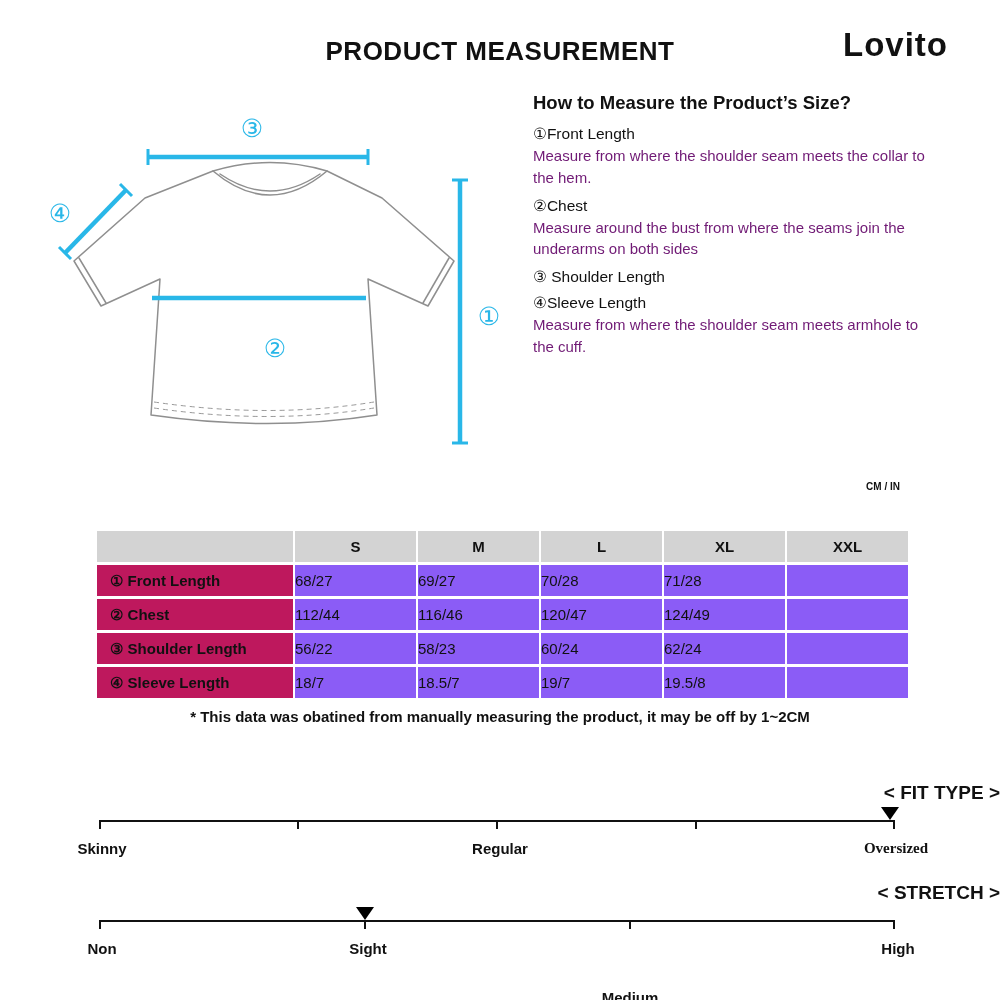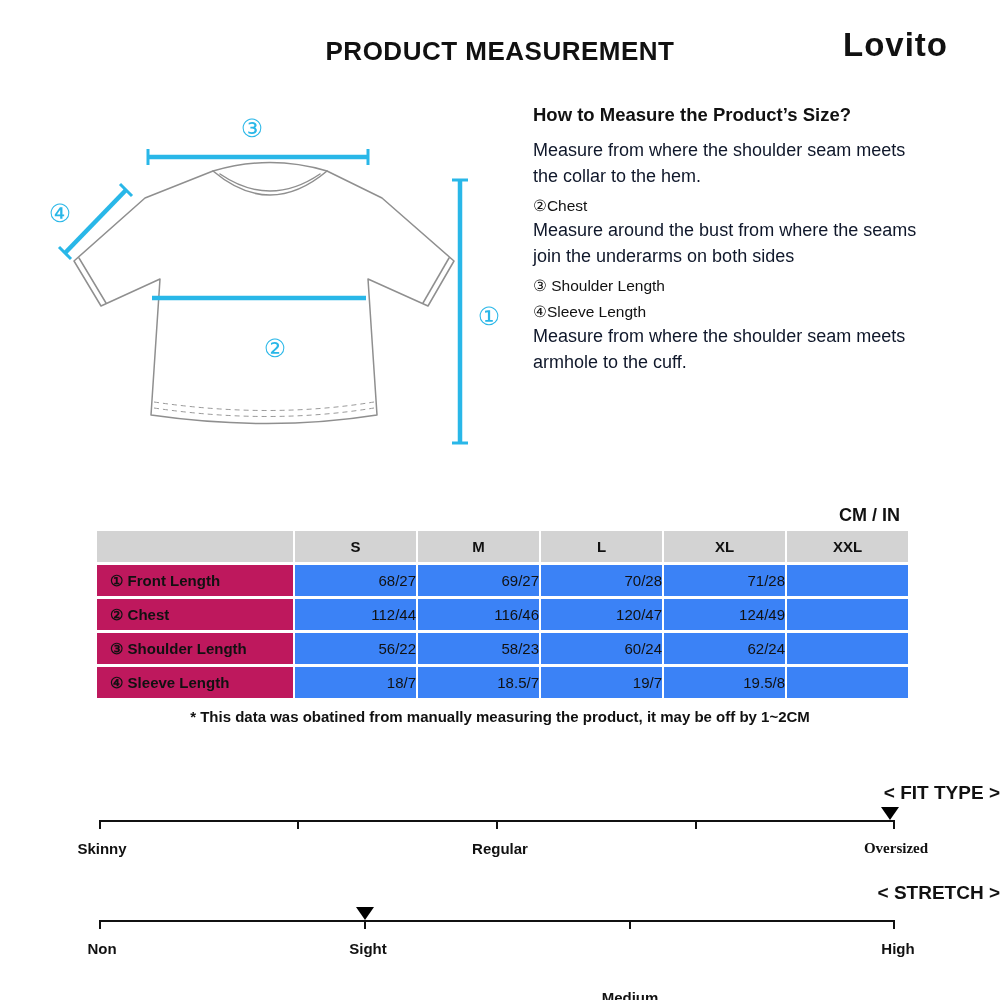--- a/index.html
+++ b/index.html
@@ -23,7 +23,7 @@
   .meascap { stroke:#29b7e8; stroke-width:3; fill:none; }
   .measlabel { fill:#29b7e8; font-size:25px; font-family:"Liberation Sans", sans-serif; }
   
-  .howto { position:absolute; left:533px; top:104px; width:394px; }
+  .howto { position:absolute; left:533px; top:92px; width:394px; }
   .howto-title { font-size:18.5px; font-weight:bold; margin-bottom:11px; }
   .howto-head { font-size:15.5px; color:#111; margin-top:8px; }
   .howto-body { font-size:18px; color:#0f172a; line-height:1.45; margin-top:2px; }

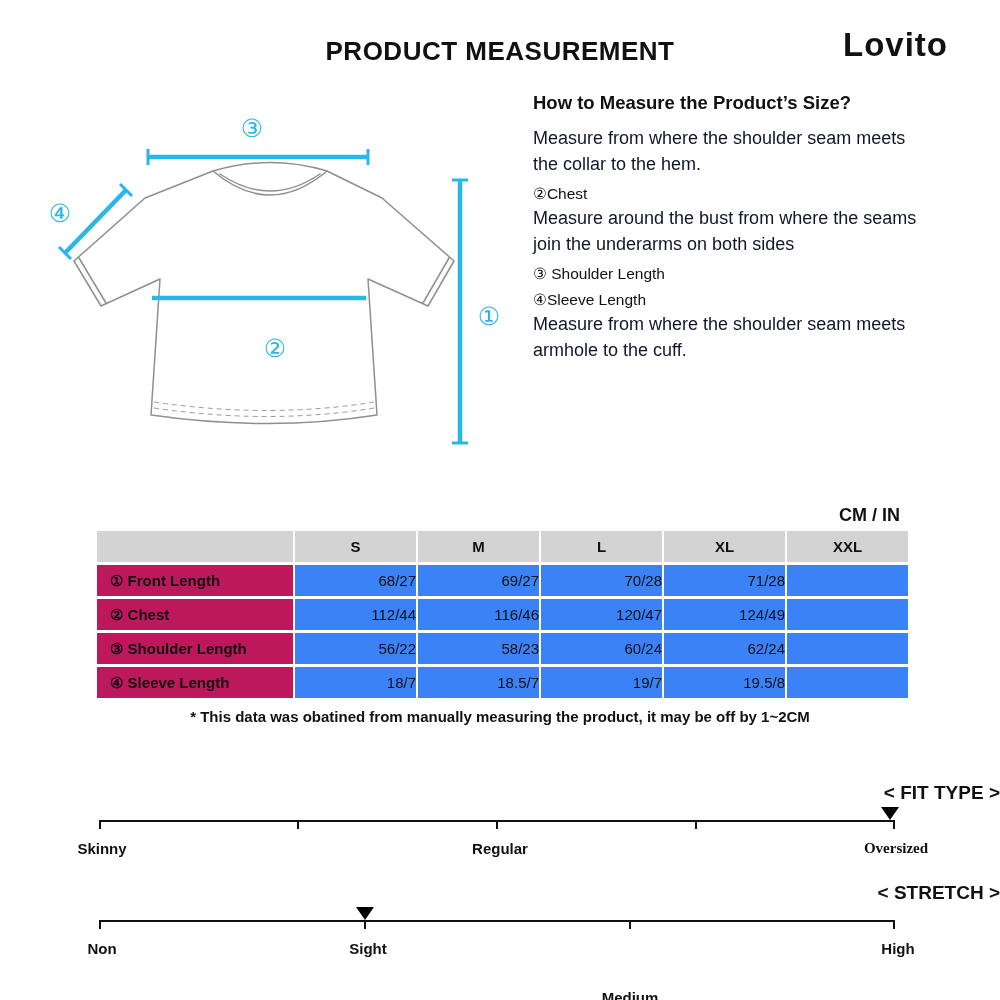--- a/index.html
+++ b/index.html
@@ -102,6 +102,7 @@
 
   <div class="howto">
     <div class="howto-title">How to Measure the Product’s Size?</div>
+    <div class="howto-head">①Front Length</div>
     <div class="howto-body">Measure from where the shoulder seam meets the collar to the hem.</div>
     <div class="howto-head">②Chest</div>
     <div class="howto-body">Measure around the bust from where the seams join the underarms on both sides</div>

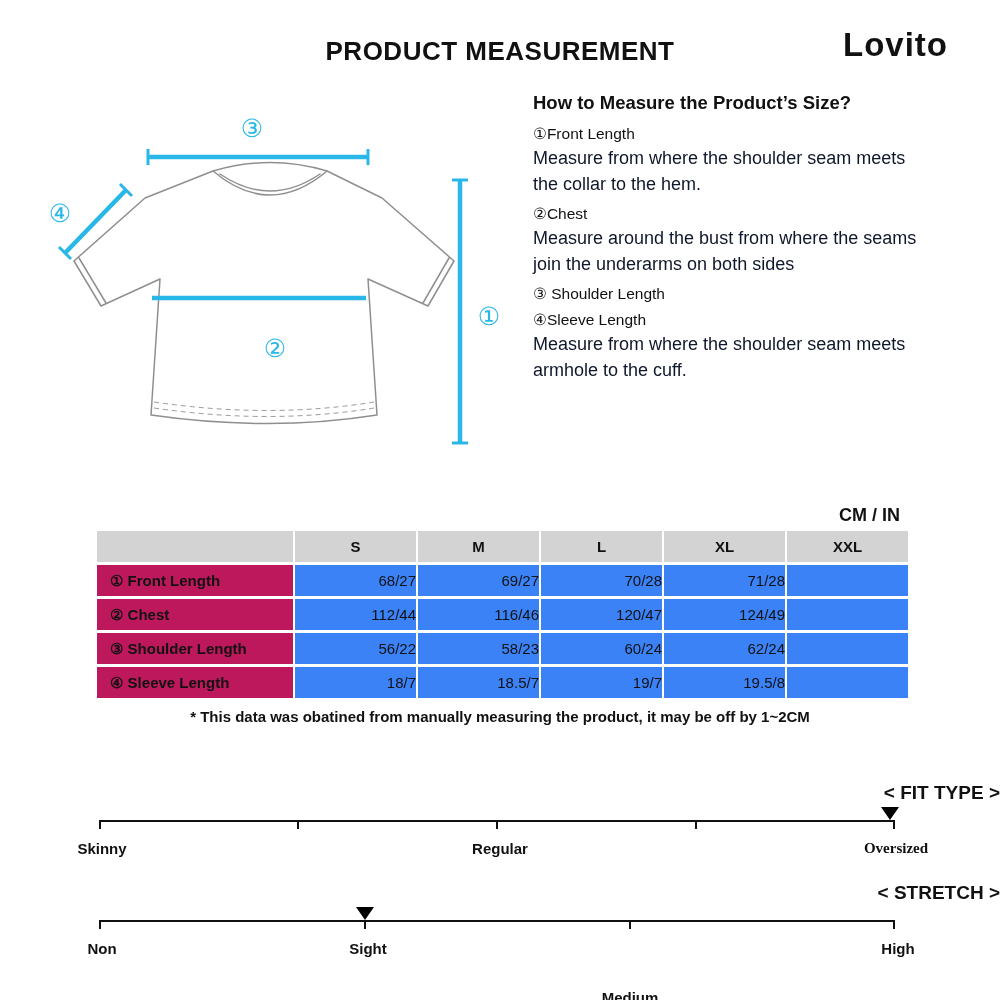--- a/index.html
+++ b/index.html
@@ -26,7 +26,7 @@
   .howto { position:absolute; left:533px; top:92px; width:394px; }
   .howto-title { font-size:18.5px; font-weight:bold; margin-bottom:11px; }
   .howto-head { font-size:15.5px; color:#111; margin-top:8px; }
-  .howto-body { font-size:18px; color:#0f172a; line-height:1.45; margin-top:2px; }
+  .howto-body { font-size:15px; color:#701a75; line-height:1.45; margin-top:2px; }
   
   .unit { position:absolute; top:505px; right:100px; font-size:18px; font-weight:bold; }
   .size-table {

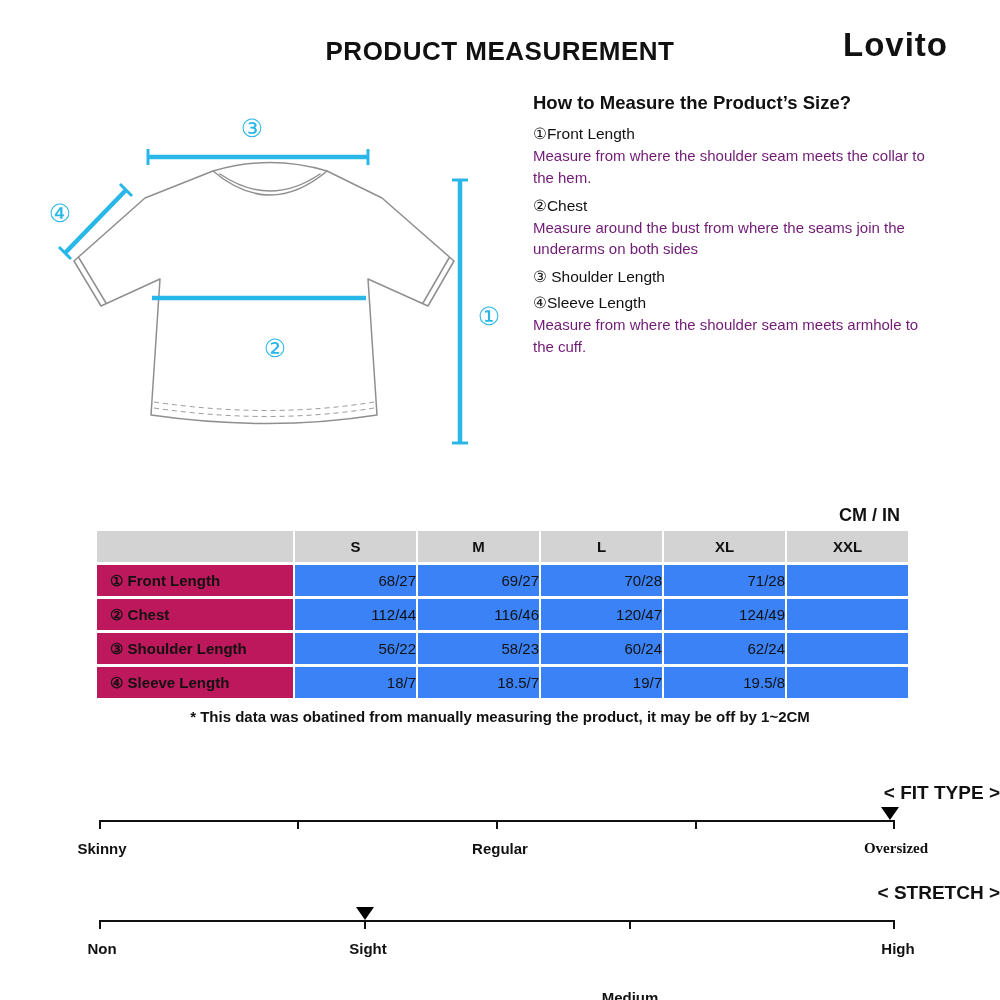--- a/index.html
+++ b/index.html
@@ -28,7 +28,7 @@
   .howto-head { font-size:15.5px; color:#111; margin-top:8px; }
   .howto-body { font-size:15px; color:#701a75; line-height:1.45; margin-top:2px; }
   
-  .unit { position:absolute; top:505px; right:100px; font-size:18px; font-weight:bold; }
+  .unit { position:absolute; top:481px; right:100px; font-size:10px; font-weight:bold; }
   .size-table {
     position:absolute; left:97px; top:531px;
     display:grid; grid-template-columns:196px repeat(5,121px);

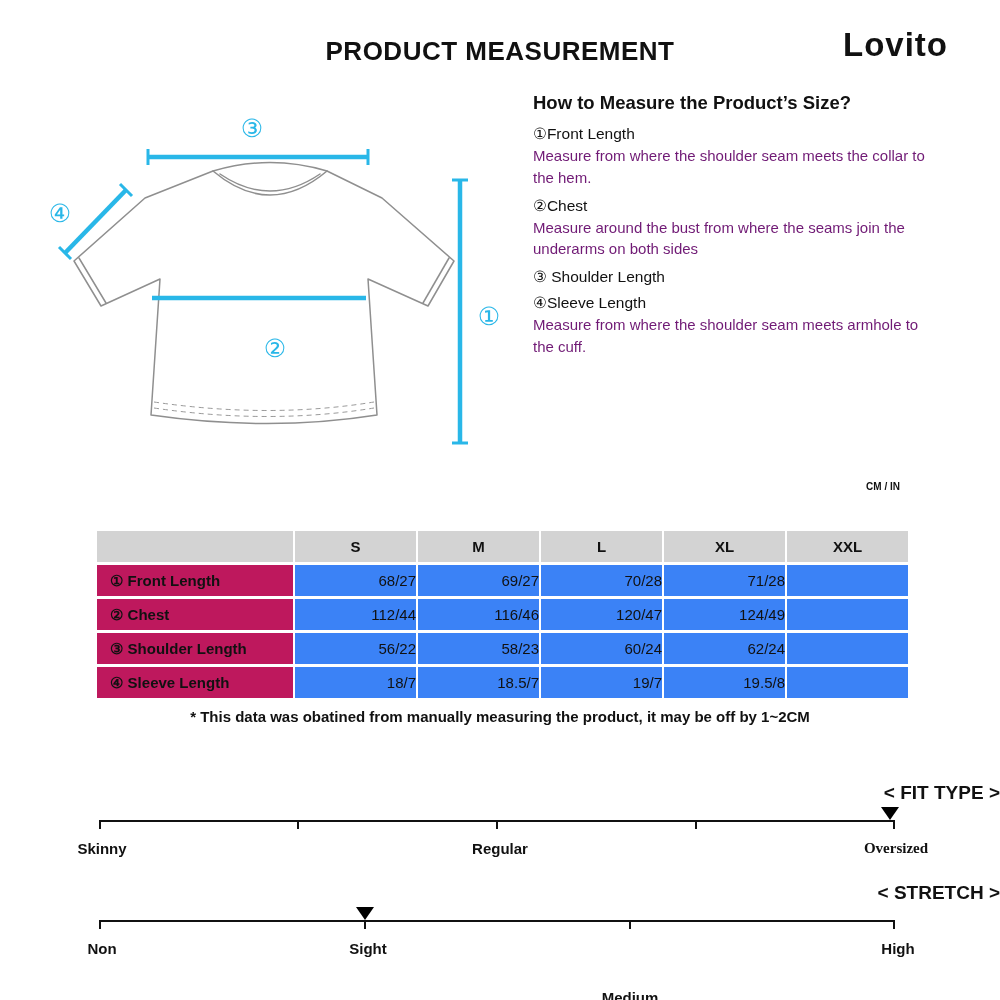--- a/index.html
+++ b/index.html
@@ -37,7 +37,7 @@
   .size-table > div { height:31px; line-height:31px; font-size:15px; }
   .th { background:#d3d3d3; font-weight:bold; text-align:center; }
   .rl { background:#be185d; font-weight:bold; padding-left:13px; }
-  .td { background:#3b82f6; text-align:right; }
+  .td { background:#8b5cf6; text-align:left; }
   .footnote {
     position:absolute; top:708px; left:0; width:100%; text-align:center;
     font-weight:bold; font-size:15px;

